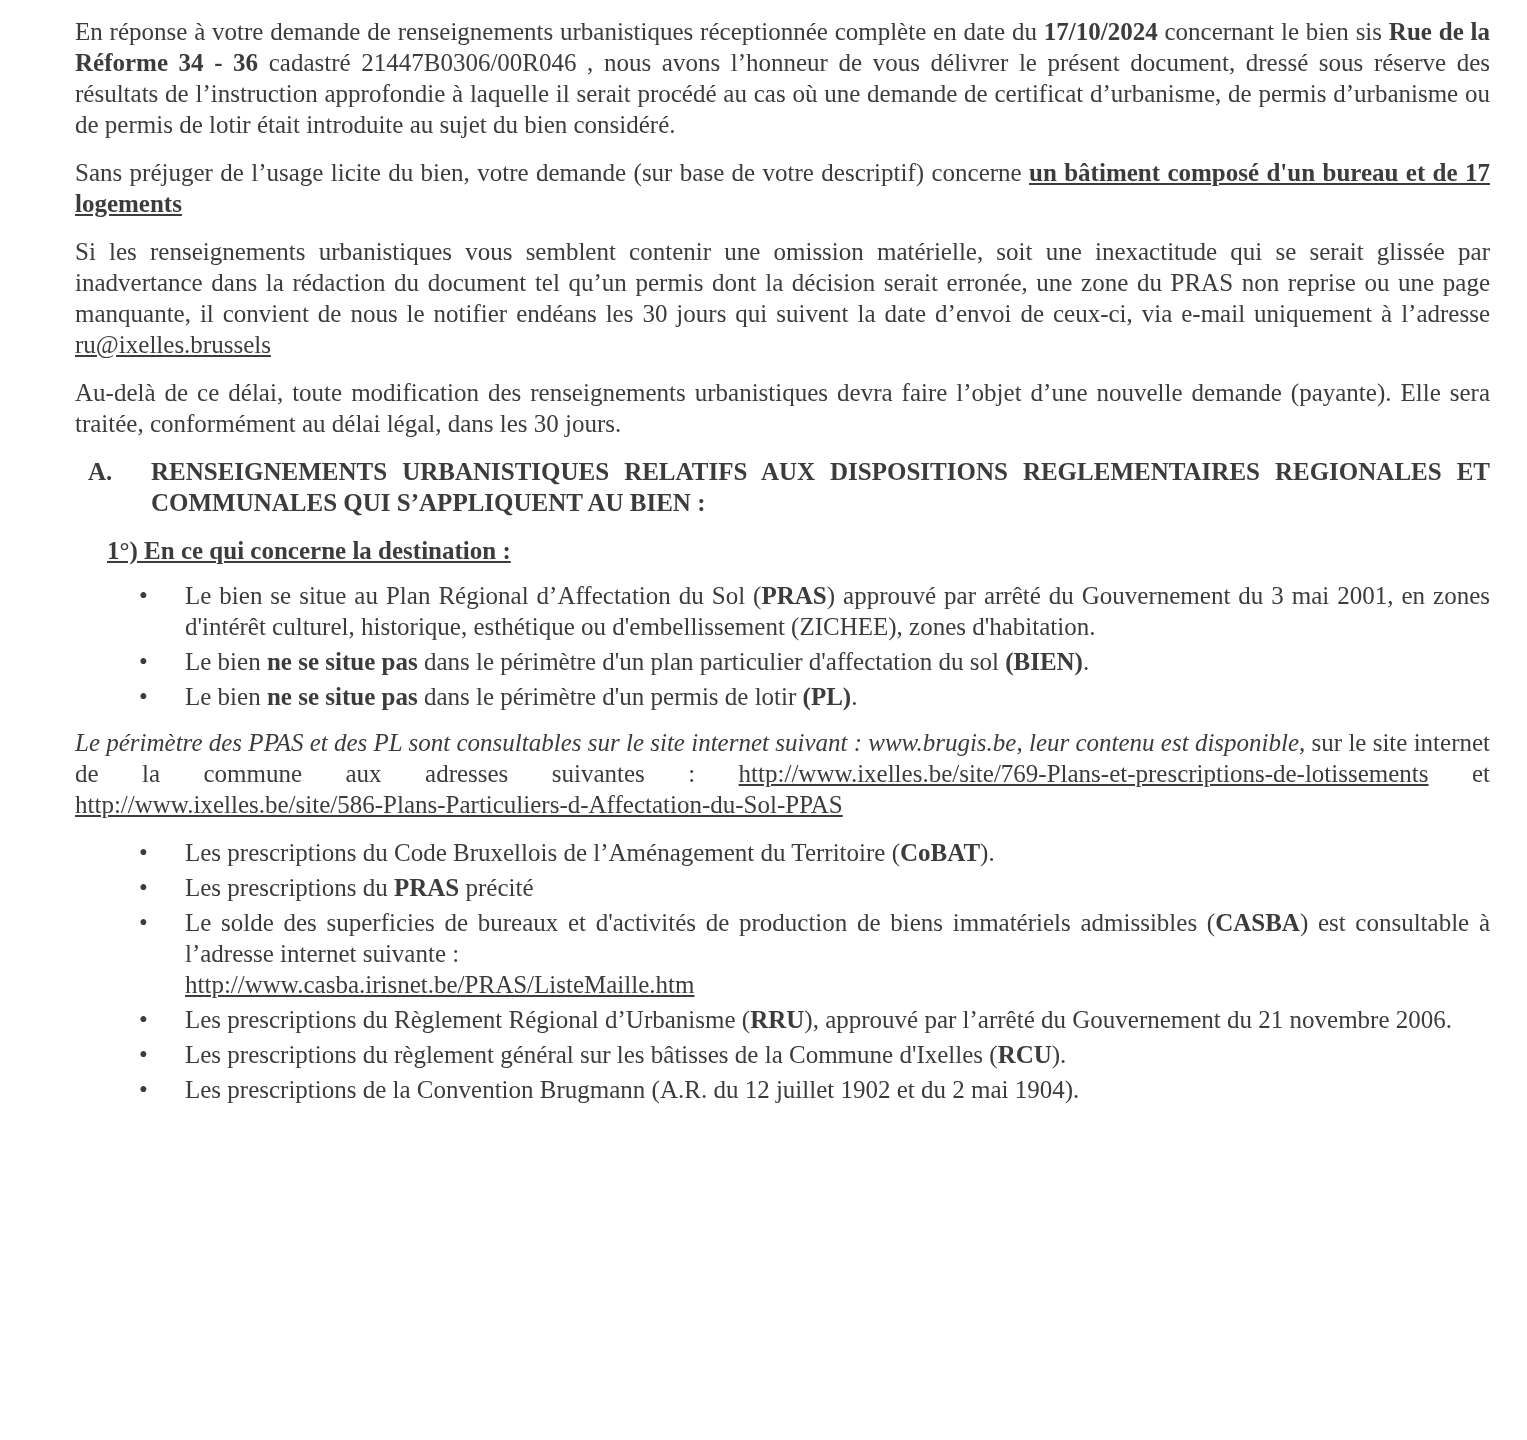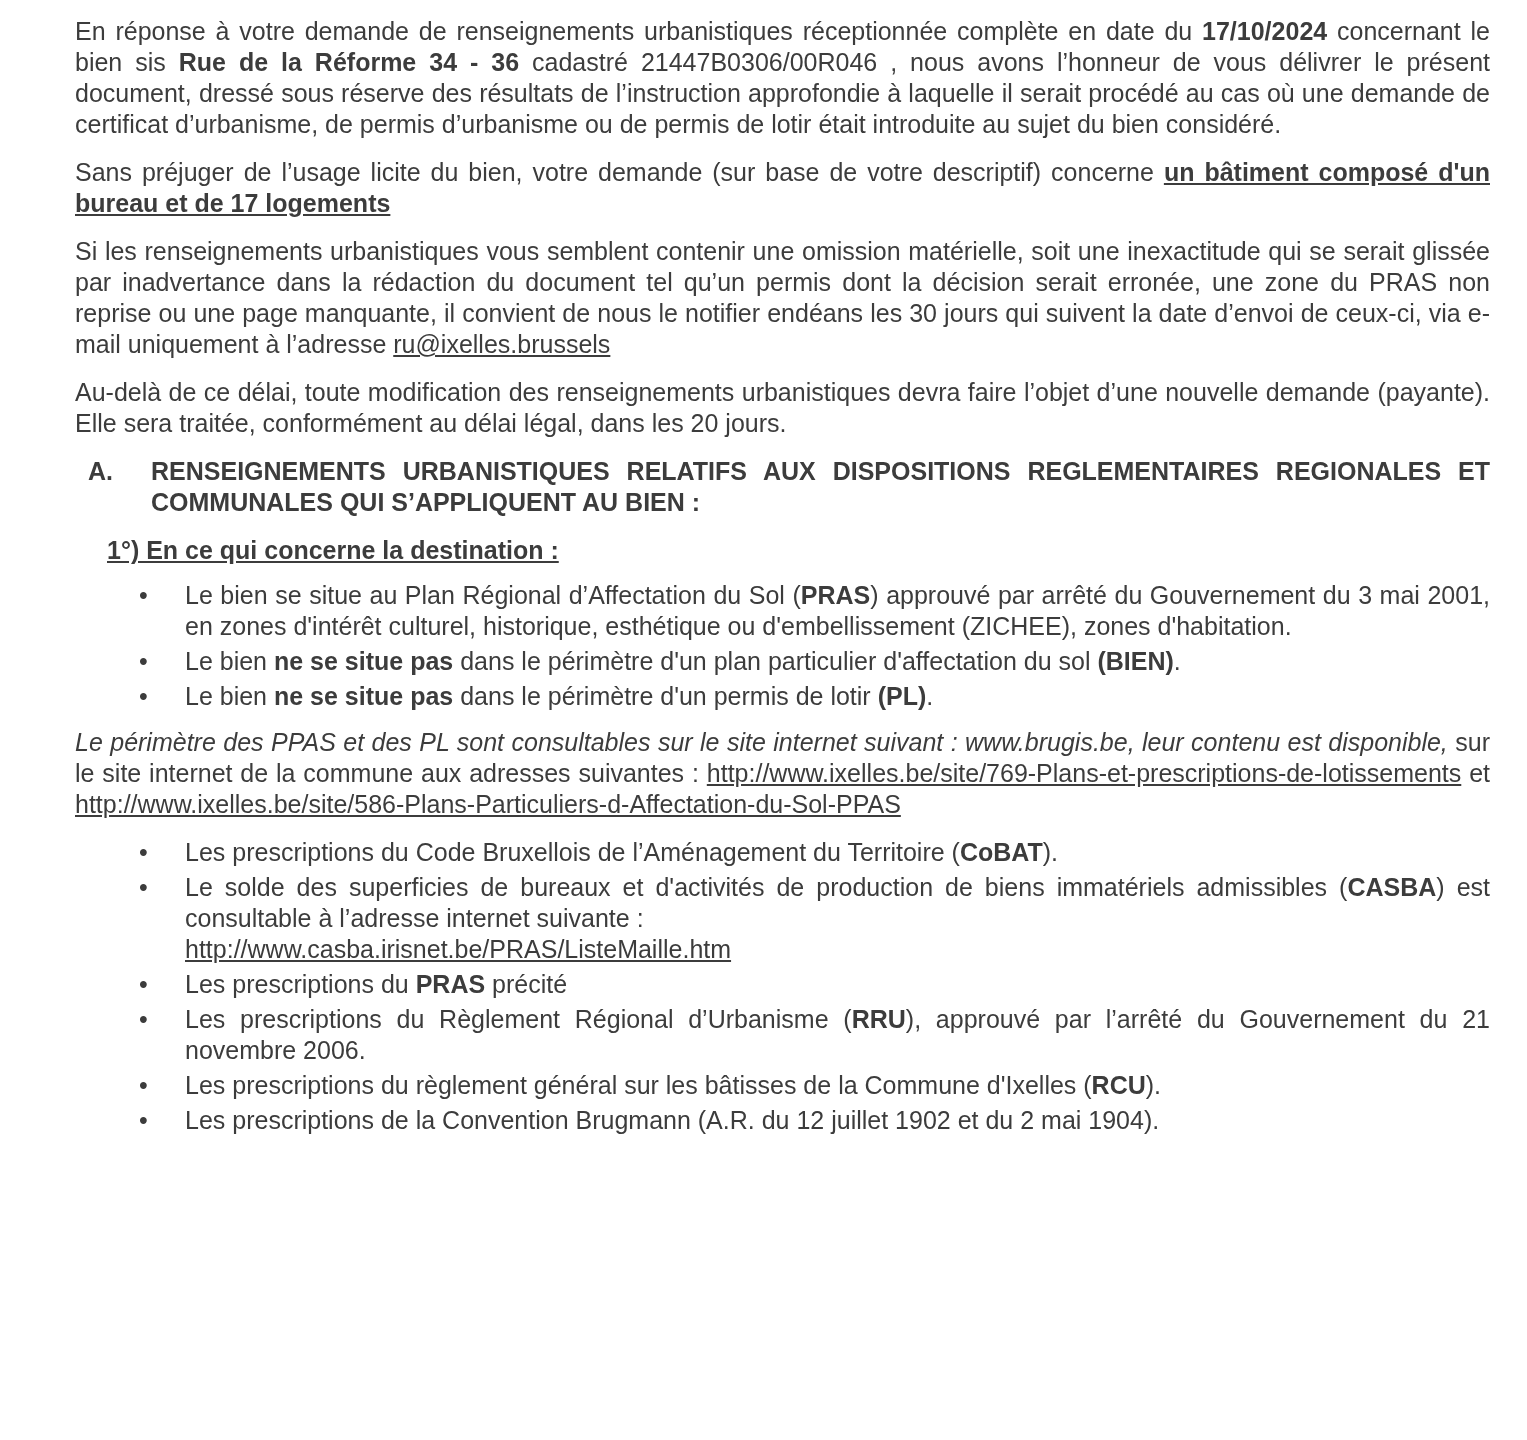--- a/index.html
+++ b/index.html
@@ -14,6 +14,7 @@
     box-sizing:border-box;
     width:1527px;height:1264px;
     padding:16px 37px 0 75px;
+    font-family:Liberation Serif, serif;
   }
   .blk{
     font-size:25px;

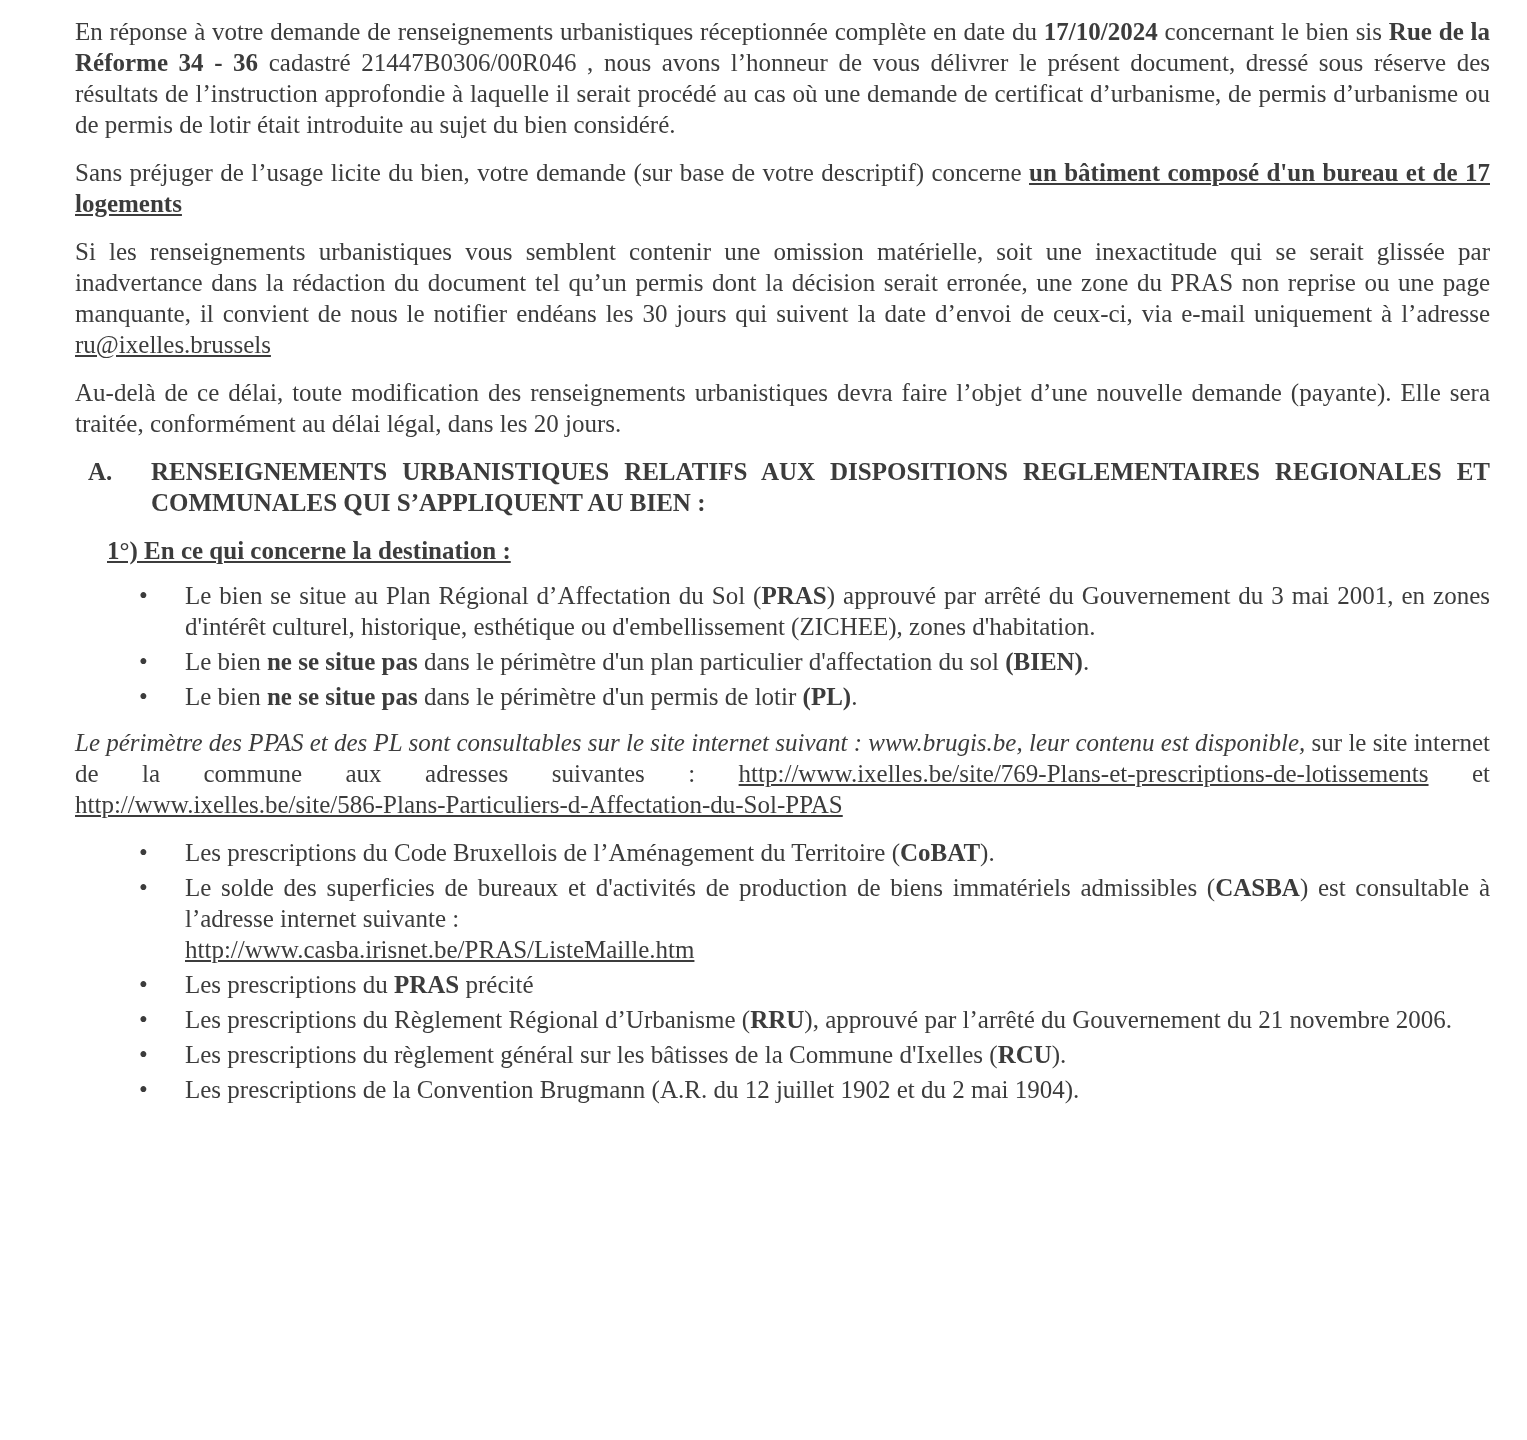--- a/index.html
+++ b/index.html
@@ -66,7 +66,7 @@
 
   <p class="blk"><span>Si les renseignements urbanistiques vous semblent contenir une omission matérielle, soit une inexactitude qui se serait glissée par inadvertance dans la rédaction du document tel qu’un permis dont la décision serait erronée, une zone du PRAS non reprise ou une page manquante, il convient de nous le notifier endéans les 30 jours qui suivent la date d’envoi de ceux-ci, via e-mail uniquement à l’adresse </span><a class="u">ru@ixelles.brussels</a></p>
 
-  <p class="blk"><span>Au-delà de ce délai, toute modification des renseignements urbanistiques devra faire l’objet d’une nouvelle demande (payante). Elle sera traitée, conformément au délai légal, dans les 20 jours.</span></p>
+  <p class="blk"><span>Au-delà de ce délai, toute modification des renseignements urbanistiques devra faire l’objet d’une nouvelle demande (payante). Elle sera traitée, conformément au délai légal, dans les 30 jours.</span></p>
 
   <div class="blk heading-a">
     <span class="marker">A.</span>

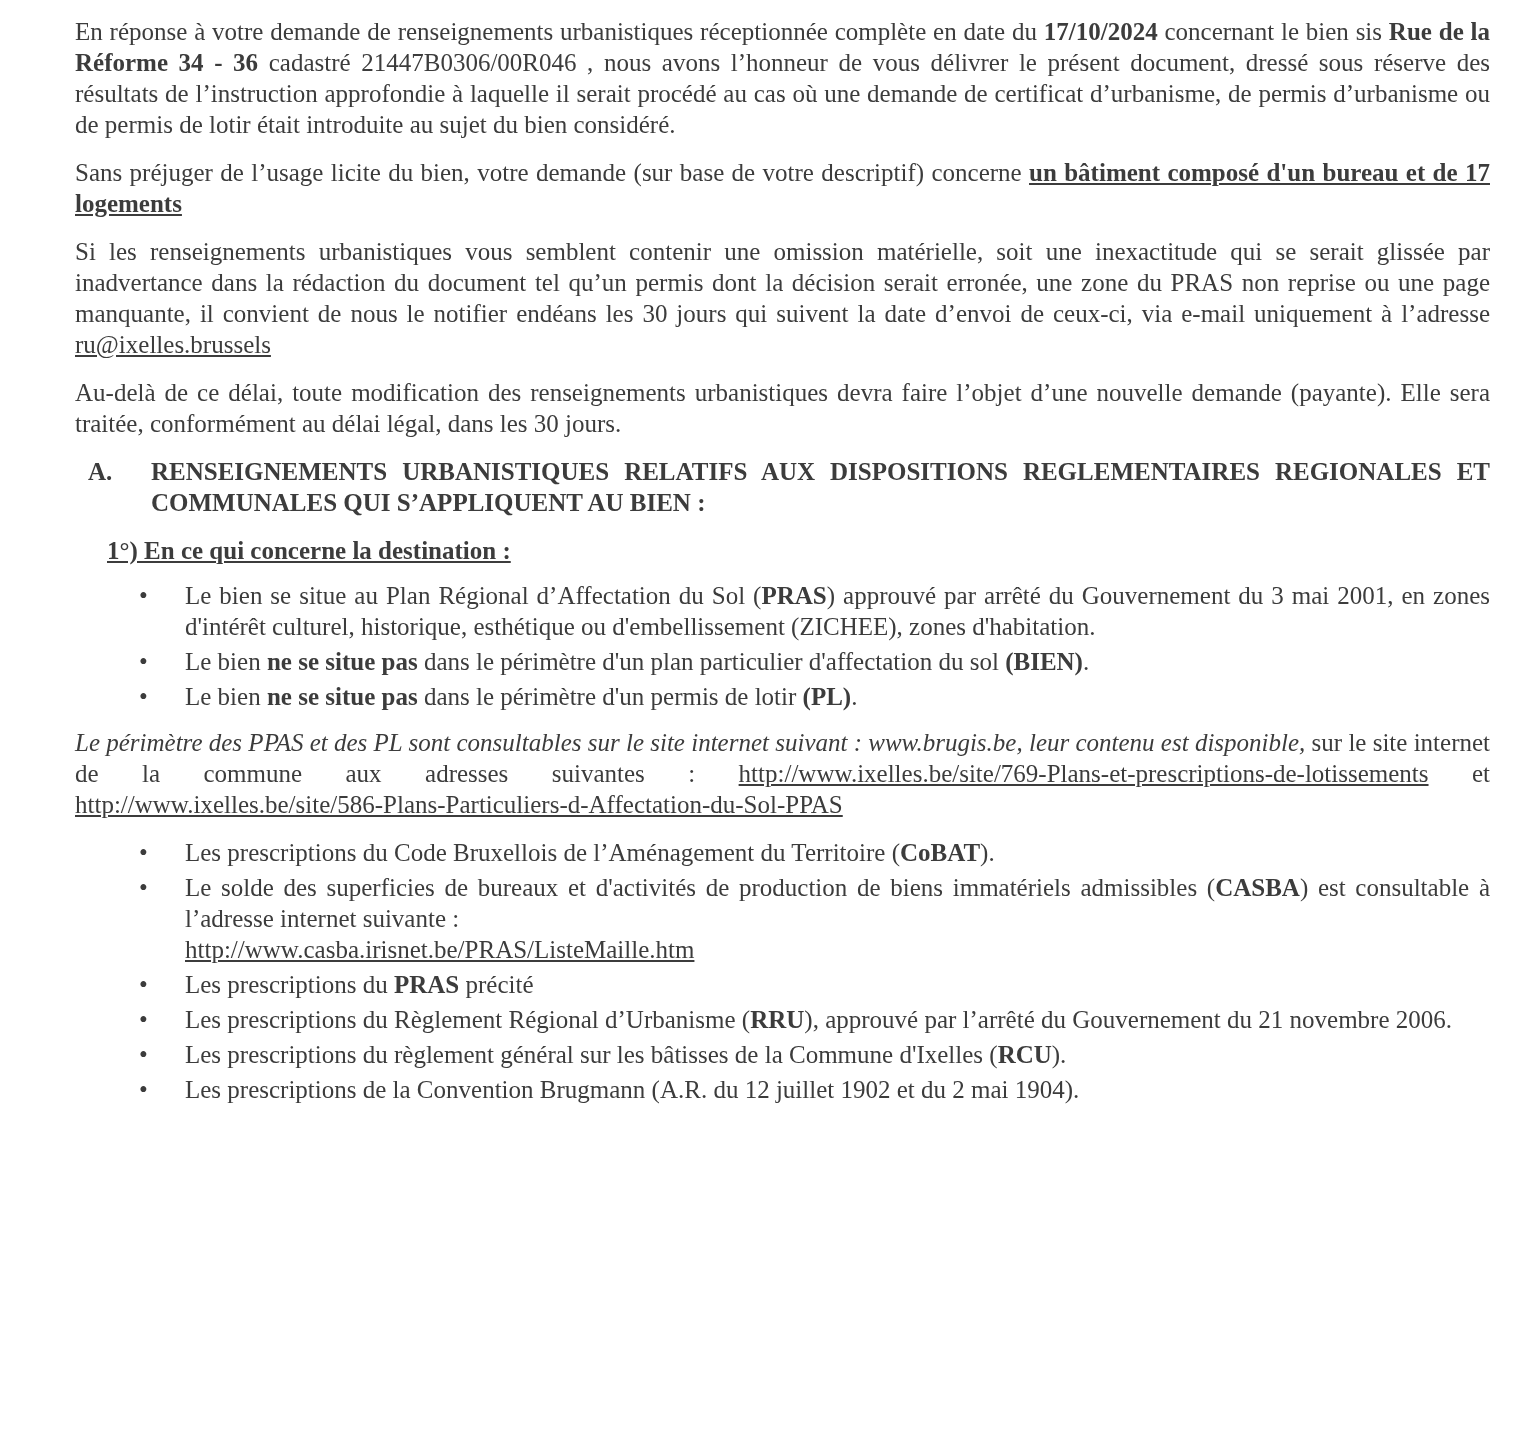--- a/index.html
+++ b/index.html
@@ -89,8 +89,8 @@
 
   <ul class="bullets blk">
     <li><span>Les prescriptions du Code Bruxellois de l’Aménagement du Territoire (</span><span class="b">CoBAT</span><span>).</span></li>
+    <li><span>Les prescriptions du </span><span class="b">PRAS</span><span> précité</span></li>
     <li><span>Le solde des superficies de bureaux et d'activités de production de biens immatériels admissibles (</span><span class="b">CASBA</span><span>) est consultable à l’adresse internet suivante :</span><br><a class="u">http://www.casba.irisnet.be/PRAS/ListeMaille.htm</a></li>
-    <li><span>Les prescriptions du </span><span class="b">PRAS</span><span> précité</span></li>
     <li><span>Les prescriptions du Règlement Régional d’Urbanisme (</span><span class="b">RRU</span><span>), approuvé par l’arrêté du Gouvernement du 21 novembre 2006.</span></li>
     <li><span>Les prescriptions du règlement général sur les bâtisses de la Commune d'Ixelles (</span><span class="b">RCU</span><span>).</span></li>
     <li><span>Les prescriptions de la Convention Brugmann (A.R. du 12 juillet 1902 et du 2 mai 1904).</span></li>

